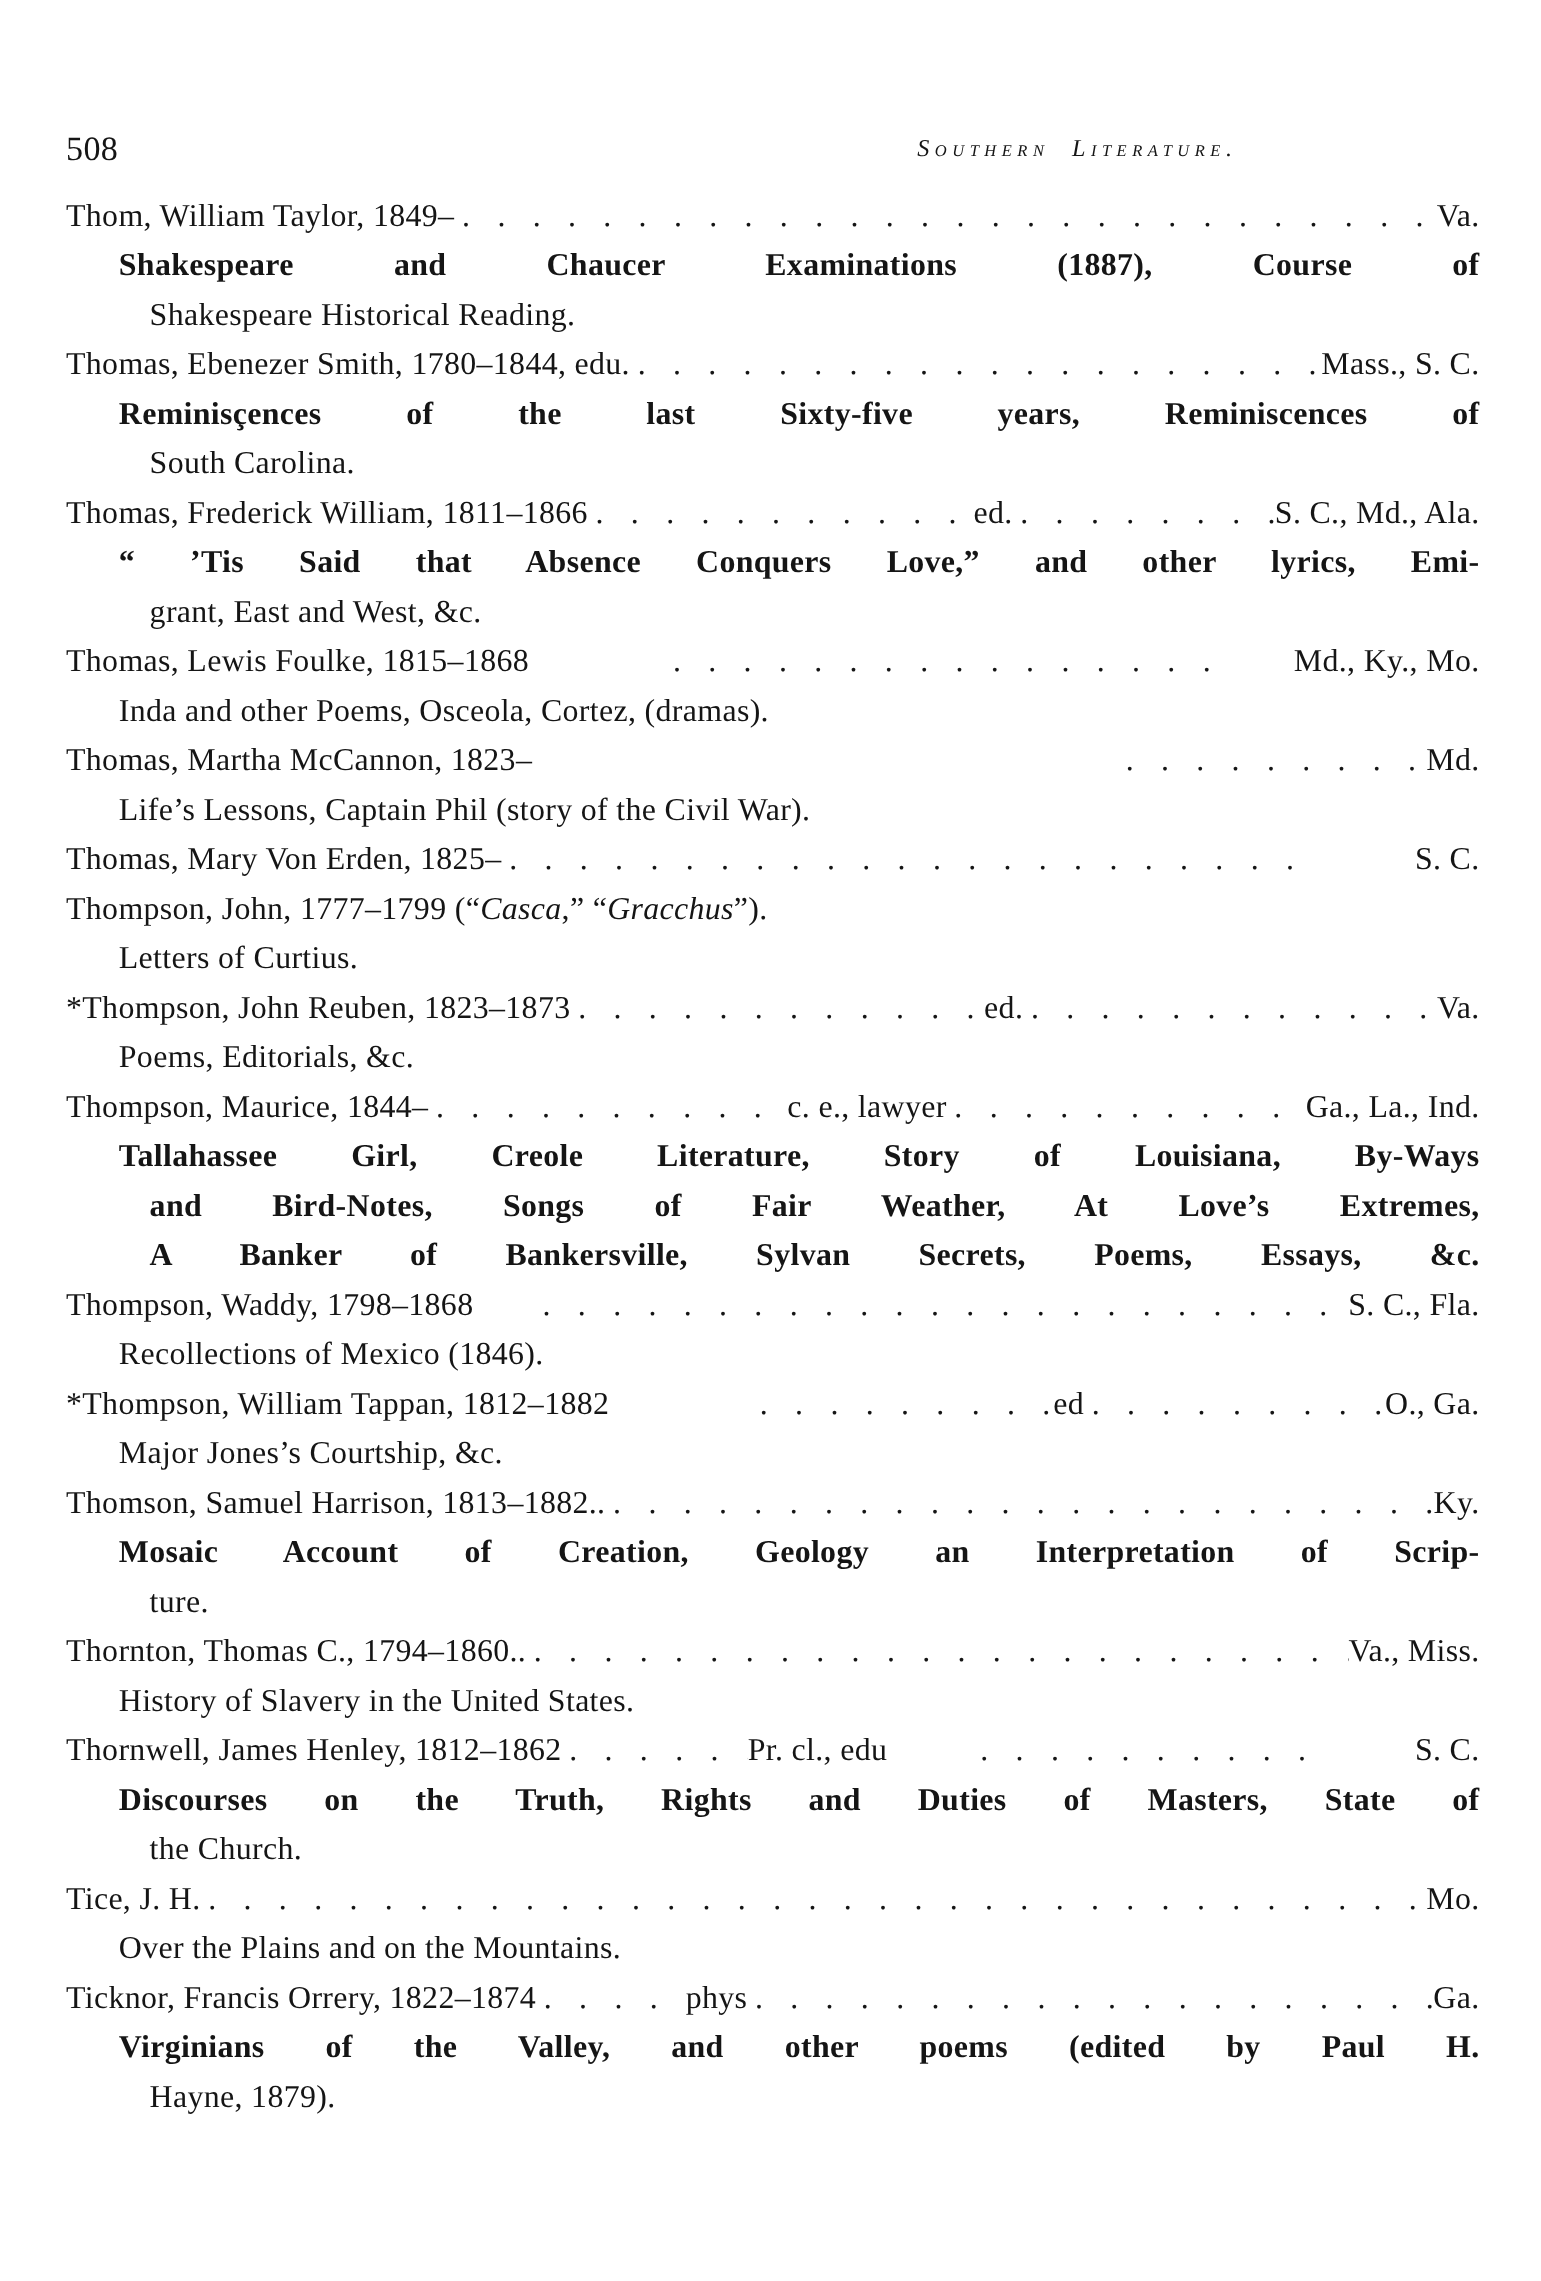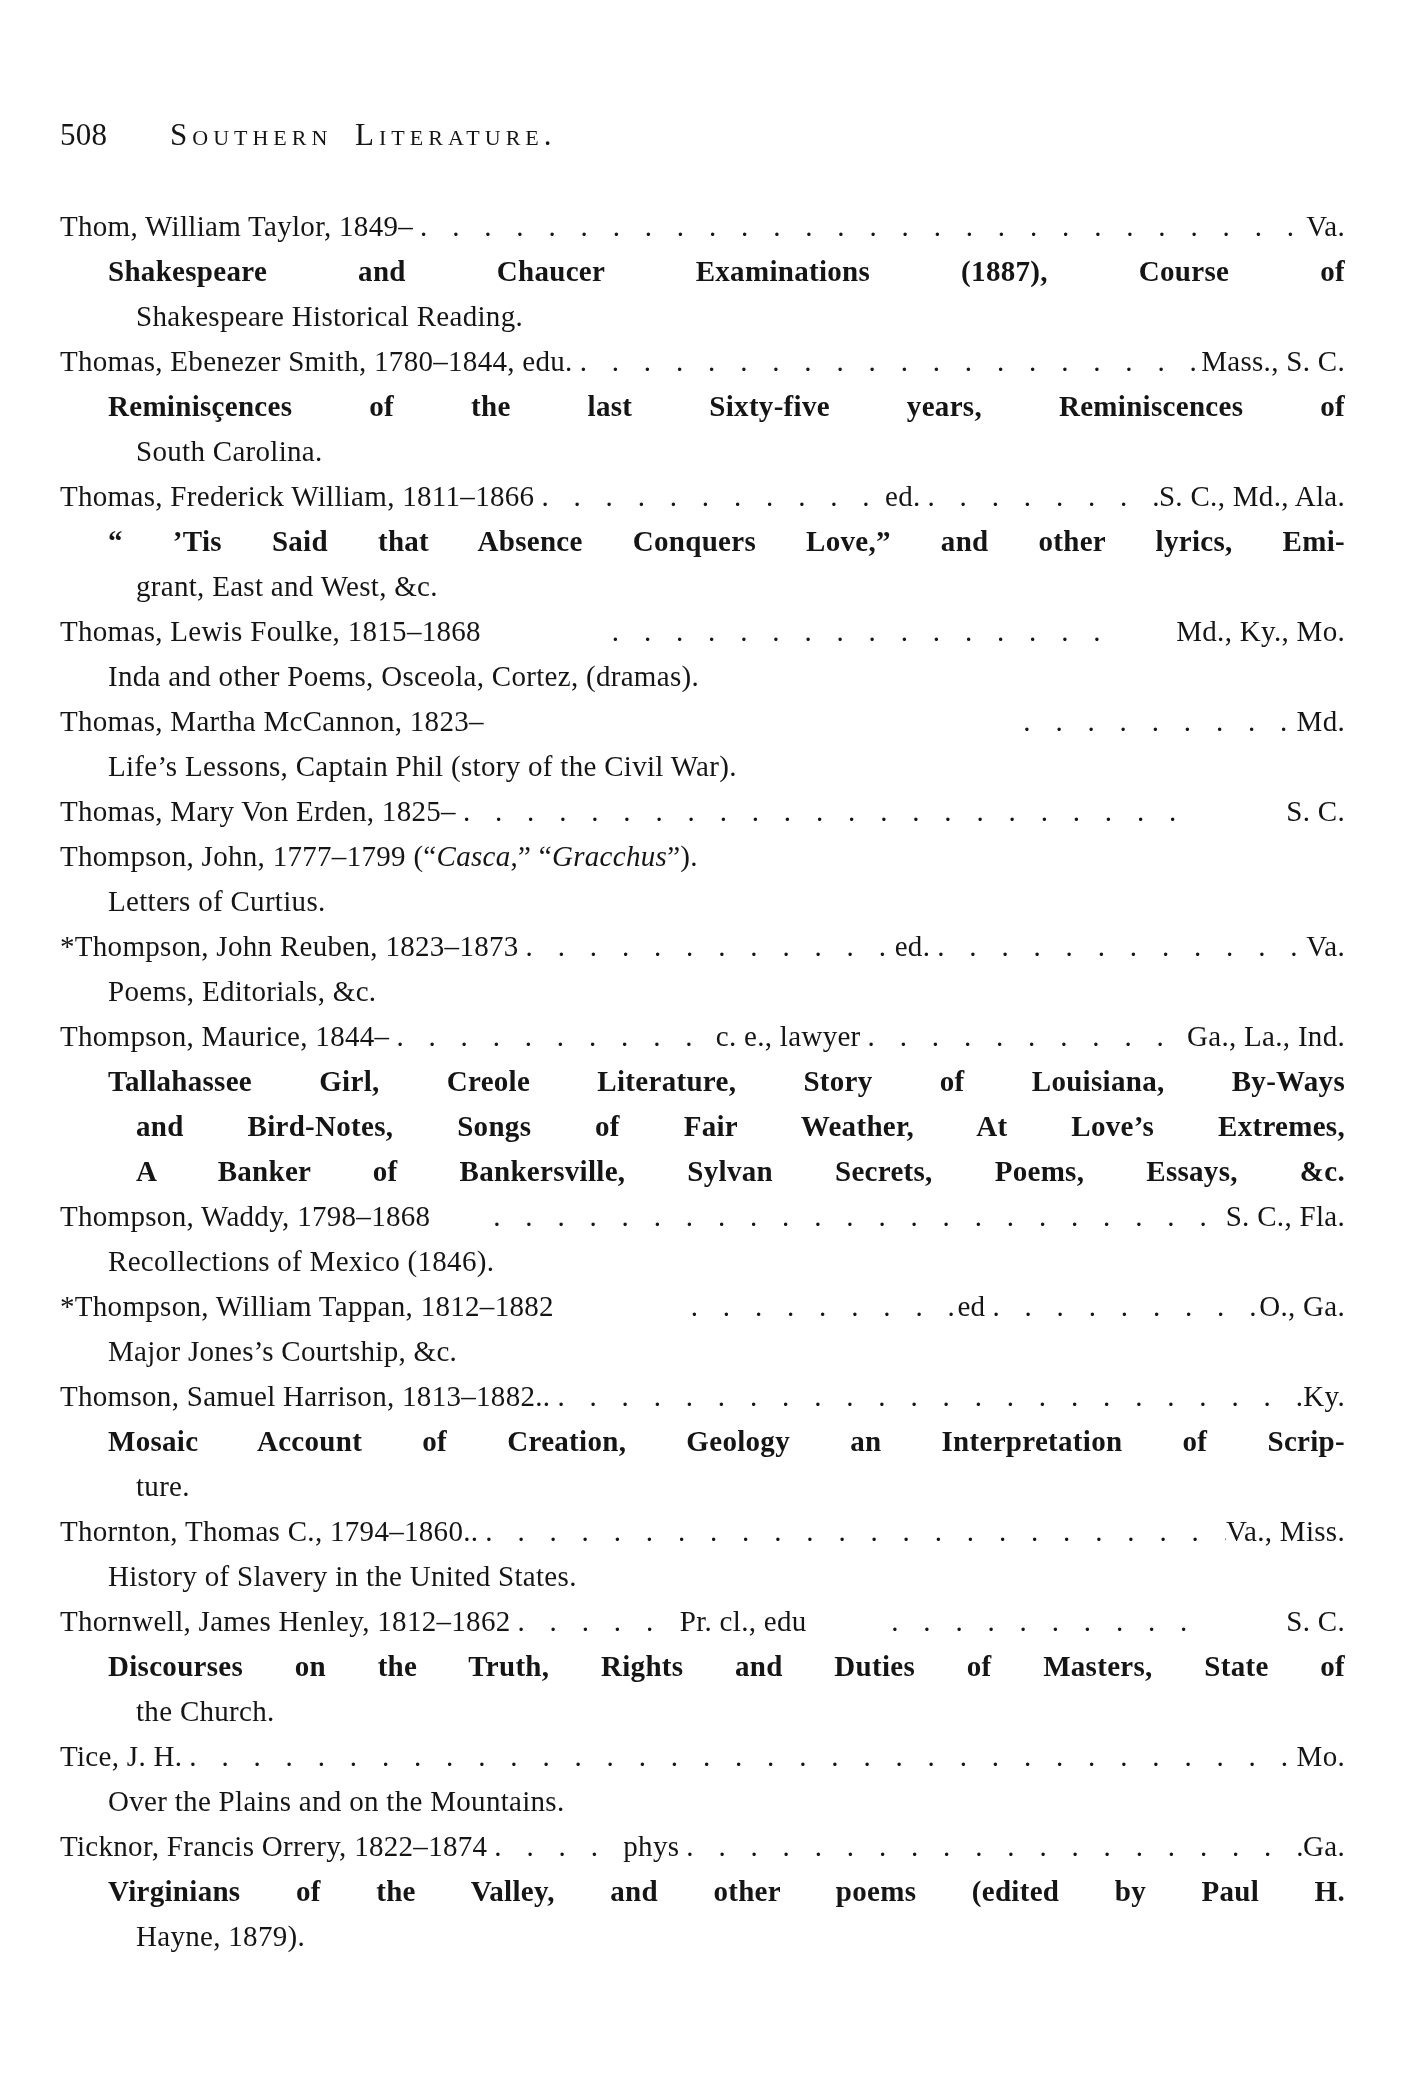--- a/index.html
+++ b/index.html
@@ -19,7 +19,7 @@
   .page-header {
     position: relative;
     height: 40px;
-    margin-bottom: 52px;
+    margin-bottom: 22px;
   }
   .page-number {
     position: absolute;

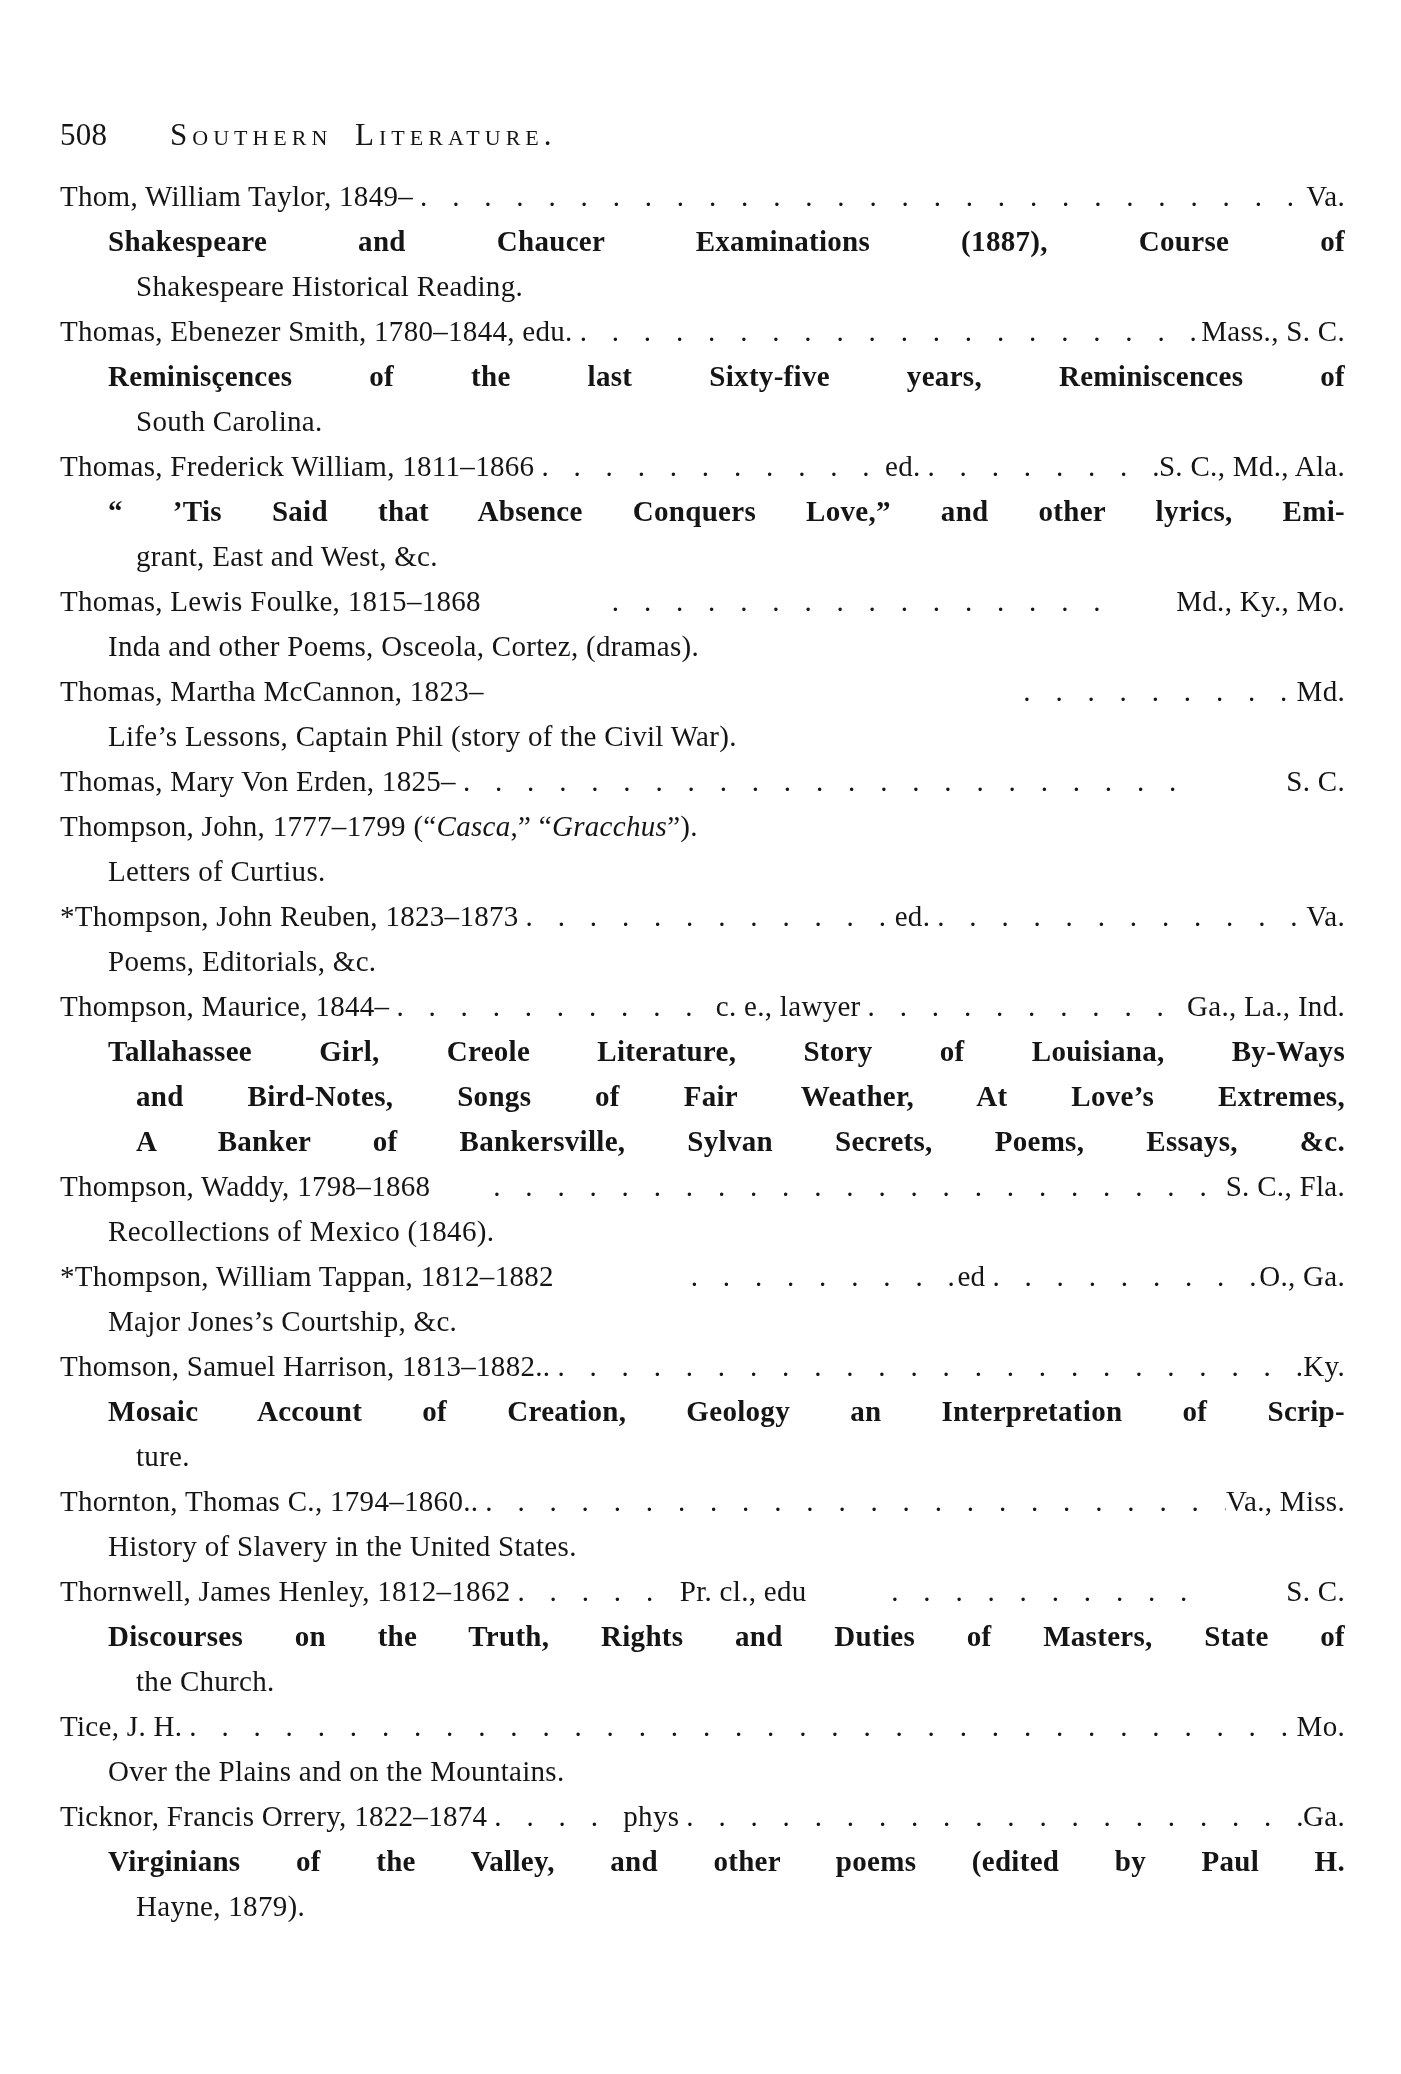--- a/index.html
+++ b/index.html
@@ -32,11 +32,12 @@
     left: 110px;
     right: 220px;
     top: 0;
-    text-align: left;
+    text-align: right;
     font-variant: small-caps;
     letter-spacing: 5px;
-    font-size: 31px;
+    font-size: 22px;
     word-spacing: 10px;
+    font-style: italic;
   }
   .entry { }
   .author-line {

